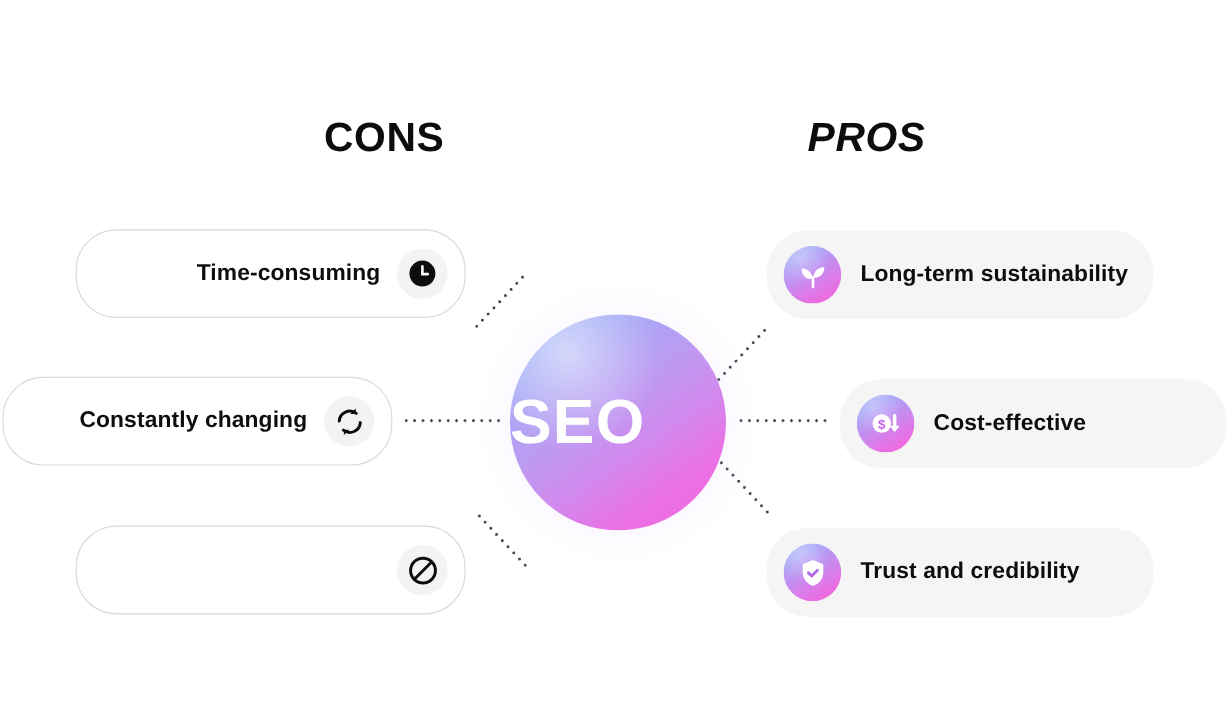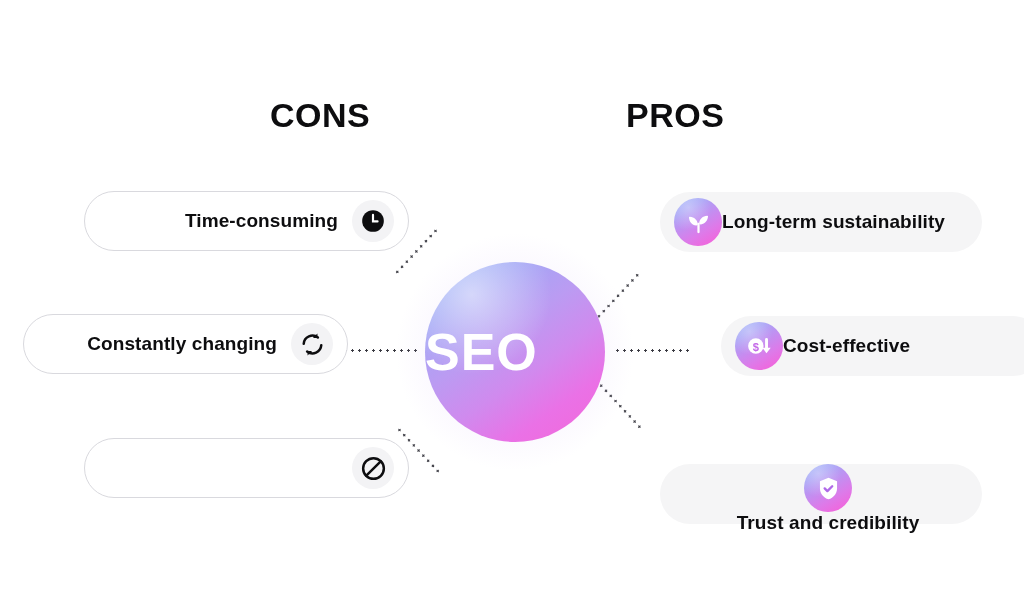--- a/index.html
+++ b/index.html
@@ -23,7 +23,7 @@
     white-space:nowrap;
   }
   #heading-cons{left:270px;top:96px;}
-  #heading-pros{left:626px;top:96px;}
+  #heading-pros{left:673px;top:96px;font-style:italic;}
 
   
   .sphere-glow{

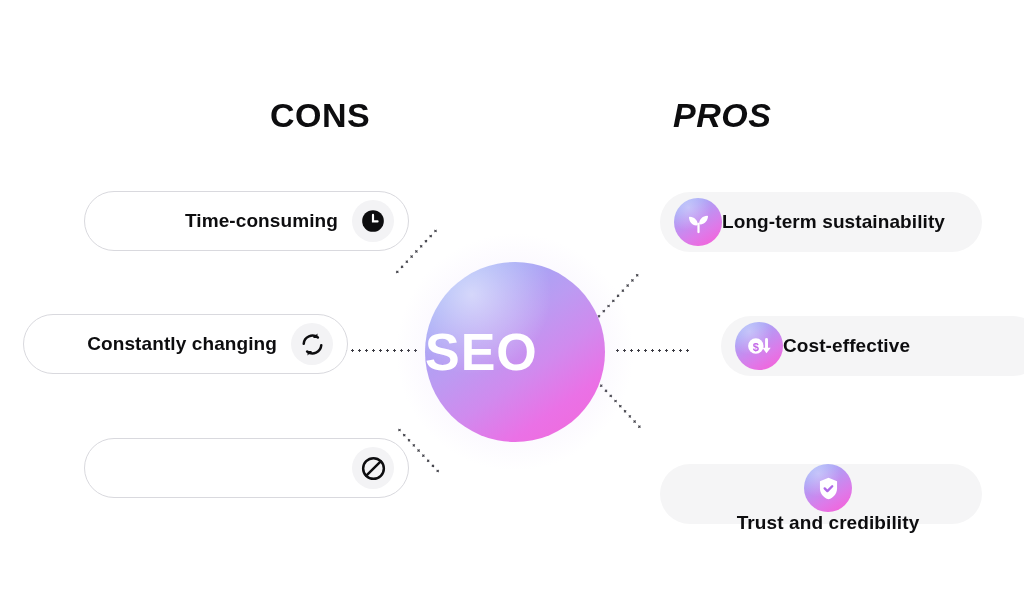--- a/index.html
+++ b/index.html
@@ -72,12 +72,11 @@
   
   .pill{
     position:absolute;
-    height:60px;
+    height:74px;
     border-radius:34px;
     display:flex;
     align-items:center;
     box-sizing:border-box;
-    margin-left:21px;
   }
   .pill-label{
     font-size:19px;

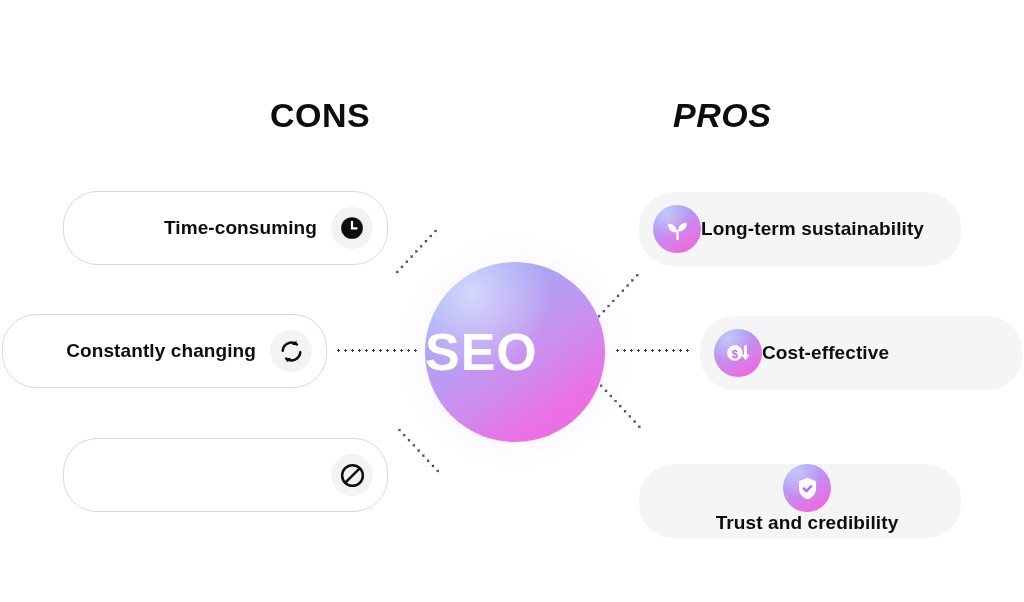--- a/index.html
+++ b/index.html
@@ -107,7 +107,7 @@
     border:none;
     justify-content:flex-start;
     padding-left:14px;
-    gap:0;
+    gap:16px;
   }
   .badge-grad{
     width:48px;height:48px;border-radius:50%;

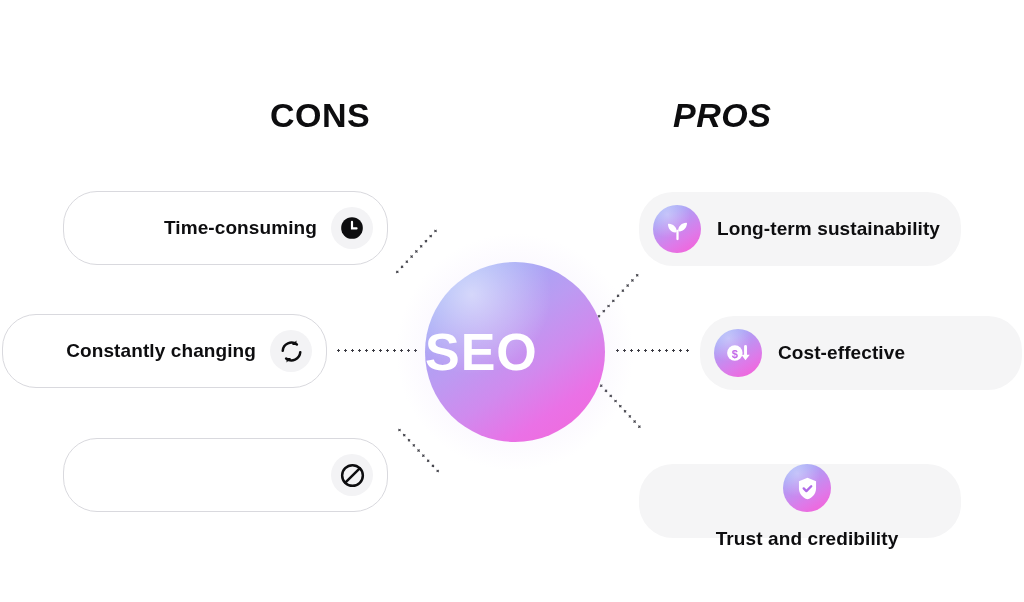--- a/index.html
+++ b/index.html
@@ -131,7 +131,7 @@
 
   #pill-long-term-sustainability{left:639px; top:192px; width:322px;}
   #pill-cost-effective          {left:700px; top:316px; width:322px;}
-  #pill-trust-and-credibility   {left:639px; top:464px; width:322px;flex-direction:column;}
+  #pill-trust-and-credibility   {left:639px; top:440px; width:322px;}
 </style>
 </head>
 <body>

